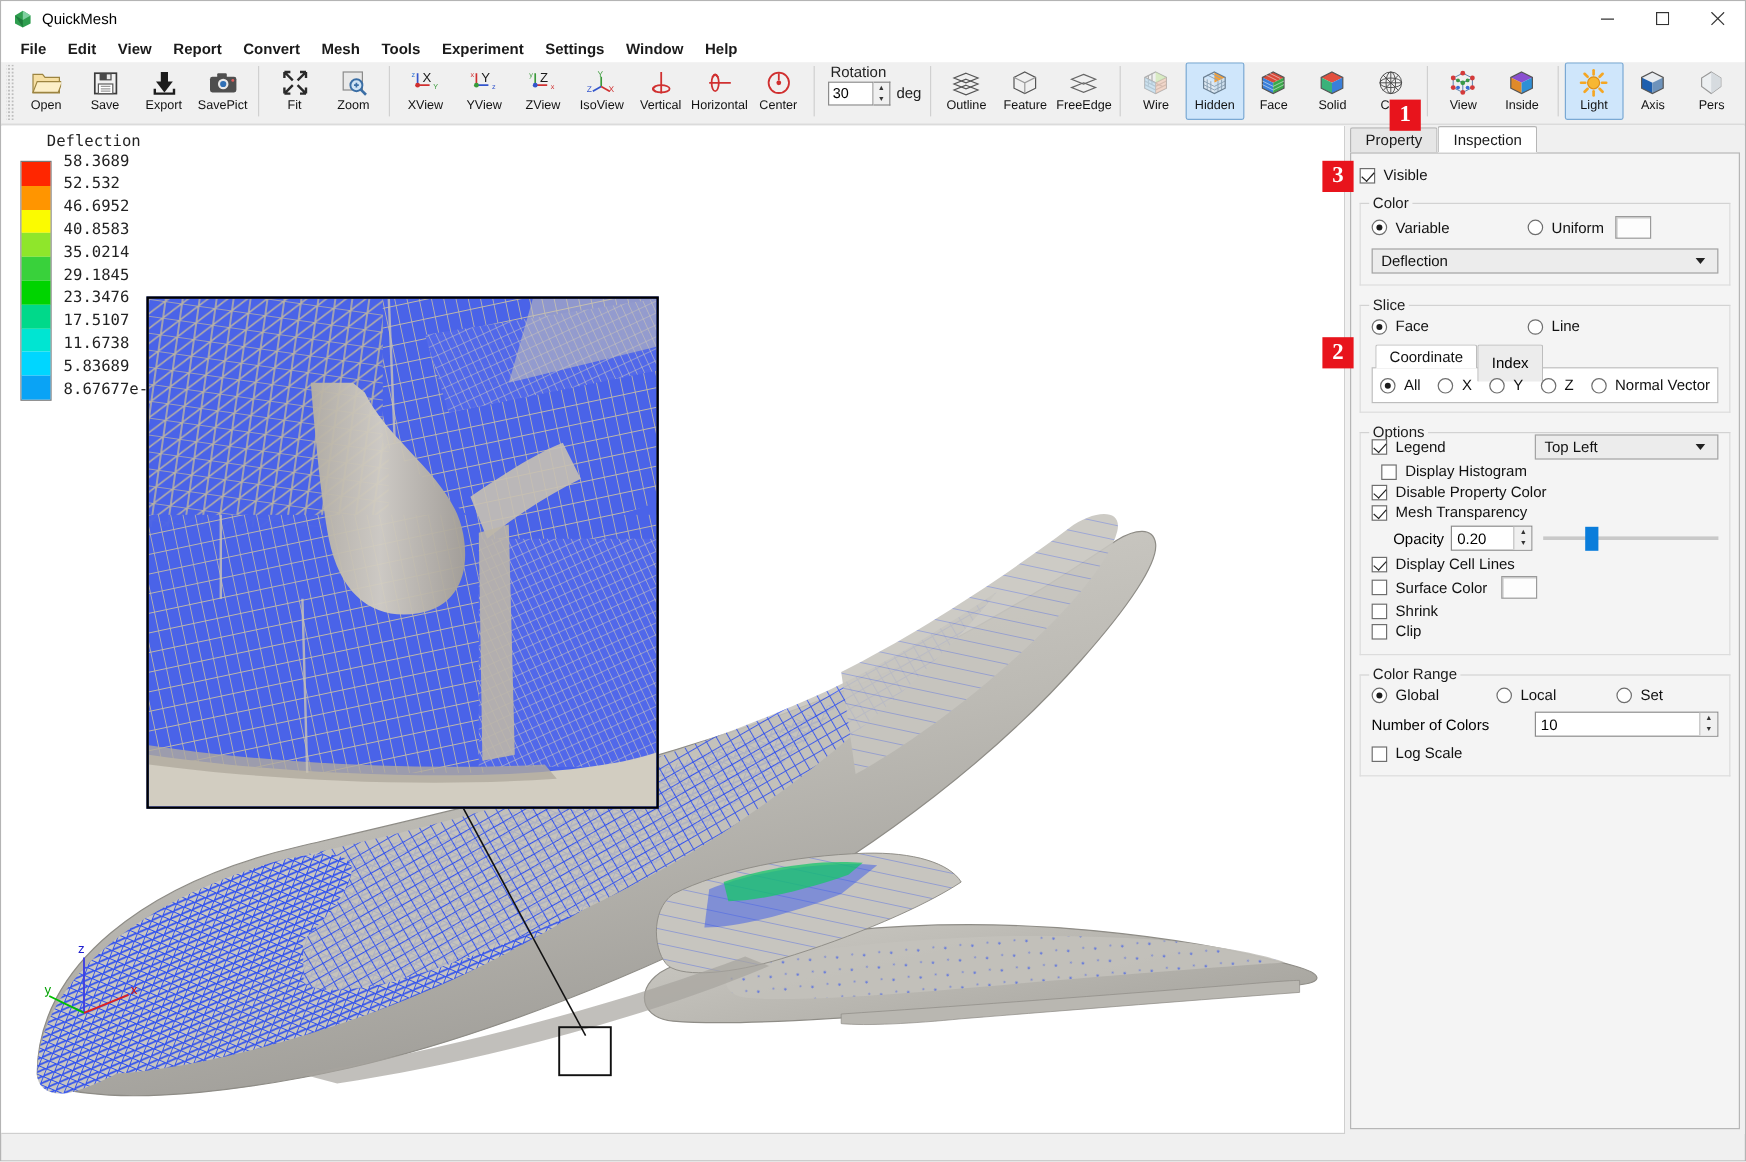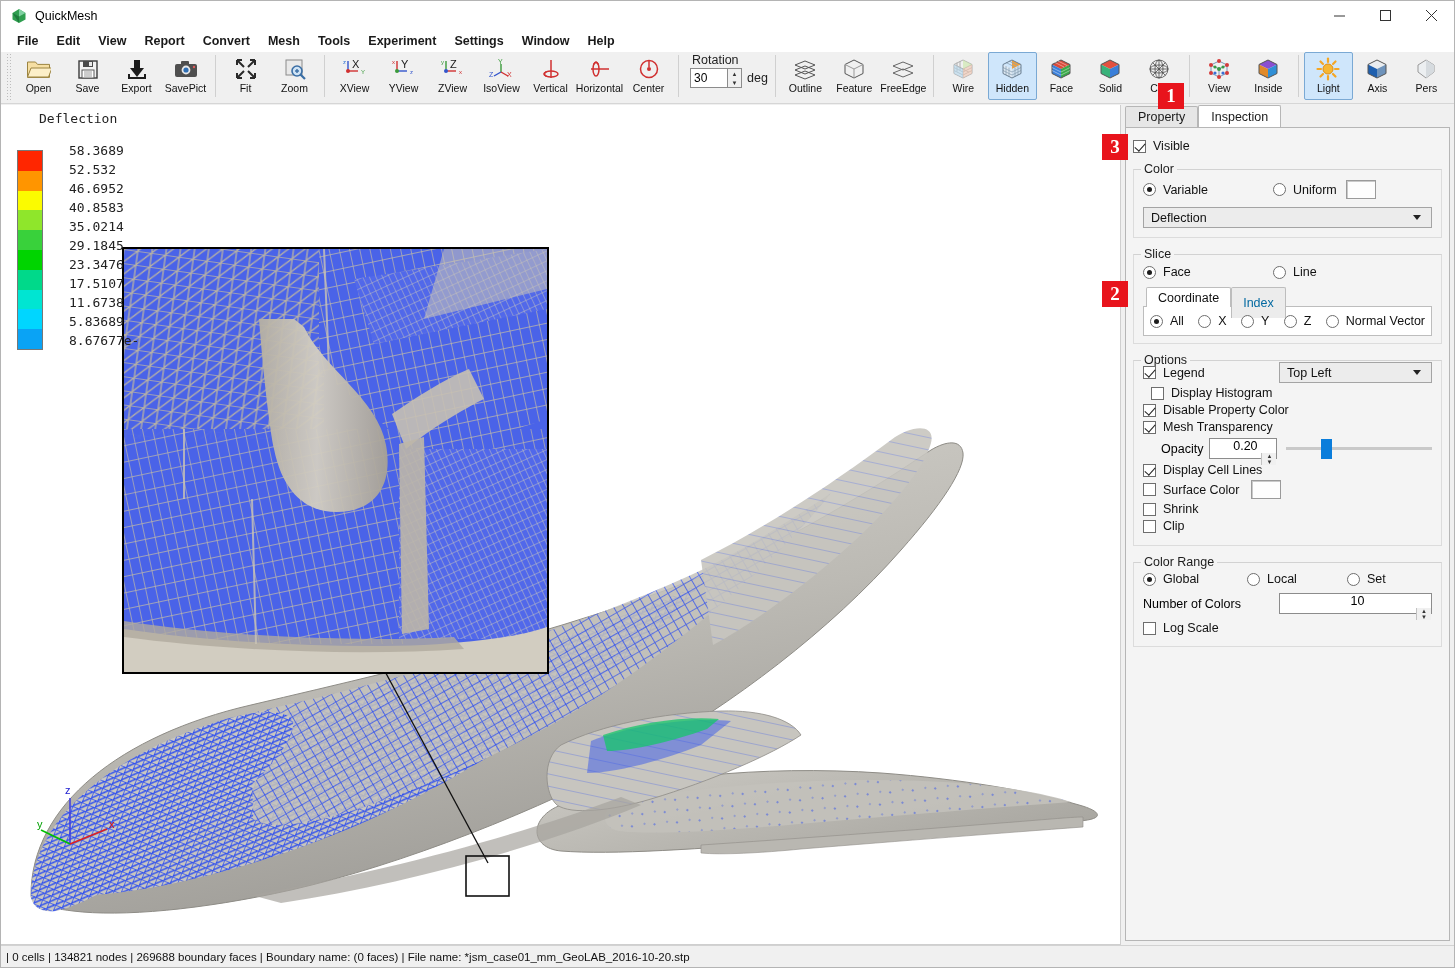--- a/index.html
+++ b/index.html
@@ -57,7 +57,7 @@
   
   .legend { position:absolute; left:16px; top:6px; }
   .legend-title { font-family:"DejaVu Sans Mono", monospace; font-size:13px; letter-spacing:0px; margin-left:22px; color:#222; }
-  .legend-body { display:flex; margin-top:24px;gap:16px; }
+  .legend-body { display:flex; margin-top:8px; }
   .legend-bar { width:26px; height:200px; display:flex; flex-direction:column; border:1px solid #777; }
   .legend-bar div { flex:1; }
   .legend-labels { margin-left:10px; position:relative; height:200px; width:120px; }

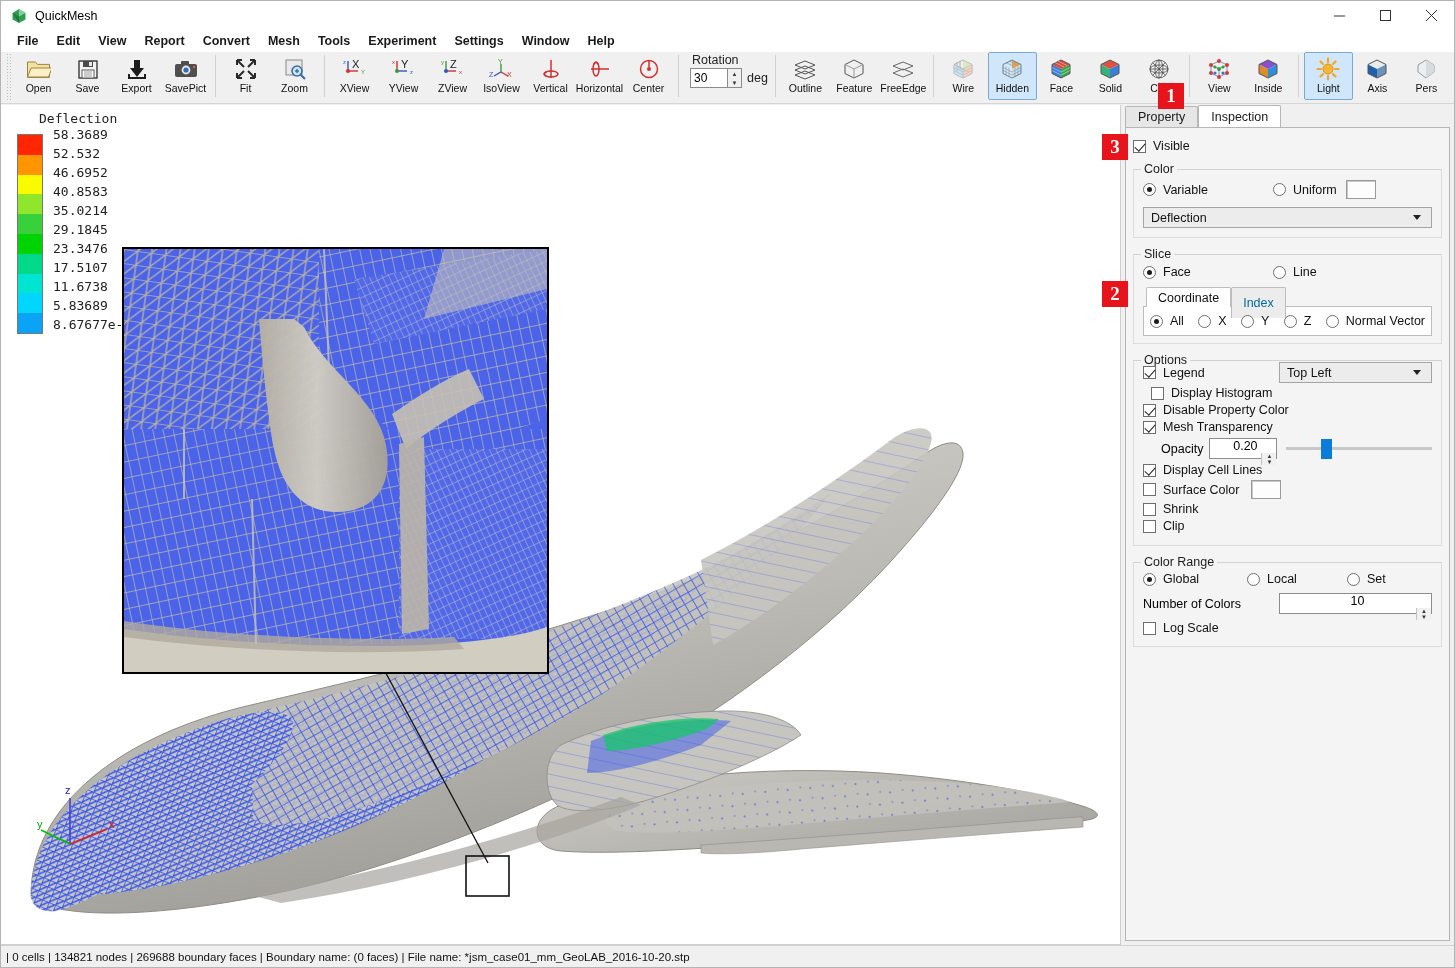--- a/index.html
+++ b/index.html
@@ -109,7 +109,7 @@
 
   .subtabs { display:flex; height:20px; align-items:flex-start; margin-top:8px; padding-left:3px; }
   .subtab { height:31px; padding:0 11px; font-size:12.5px; border:1px solid #bdbdbd; border-bottom:none;
-            background:#ececec; color:#0369a1; display:flex; align-items:center; border-radius:2px 2px 0 0; }
+            background:#ececec; color:#000000; display:flex; align-items:center; border-radius:2px 2px 0 0; }
   .subtab.sel { background:#fff; color:#111; height:20px; position:relative; z-index:2; }
   .subpanel { border:1px solid #bdbdbd; background:#fff; padding:7px 6px; margin-top:-1px; }
 

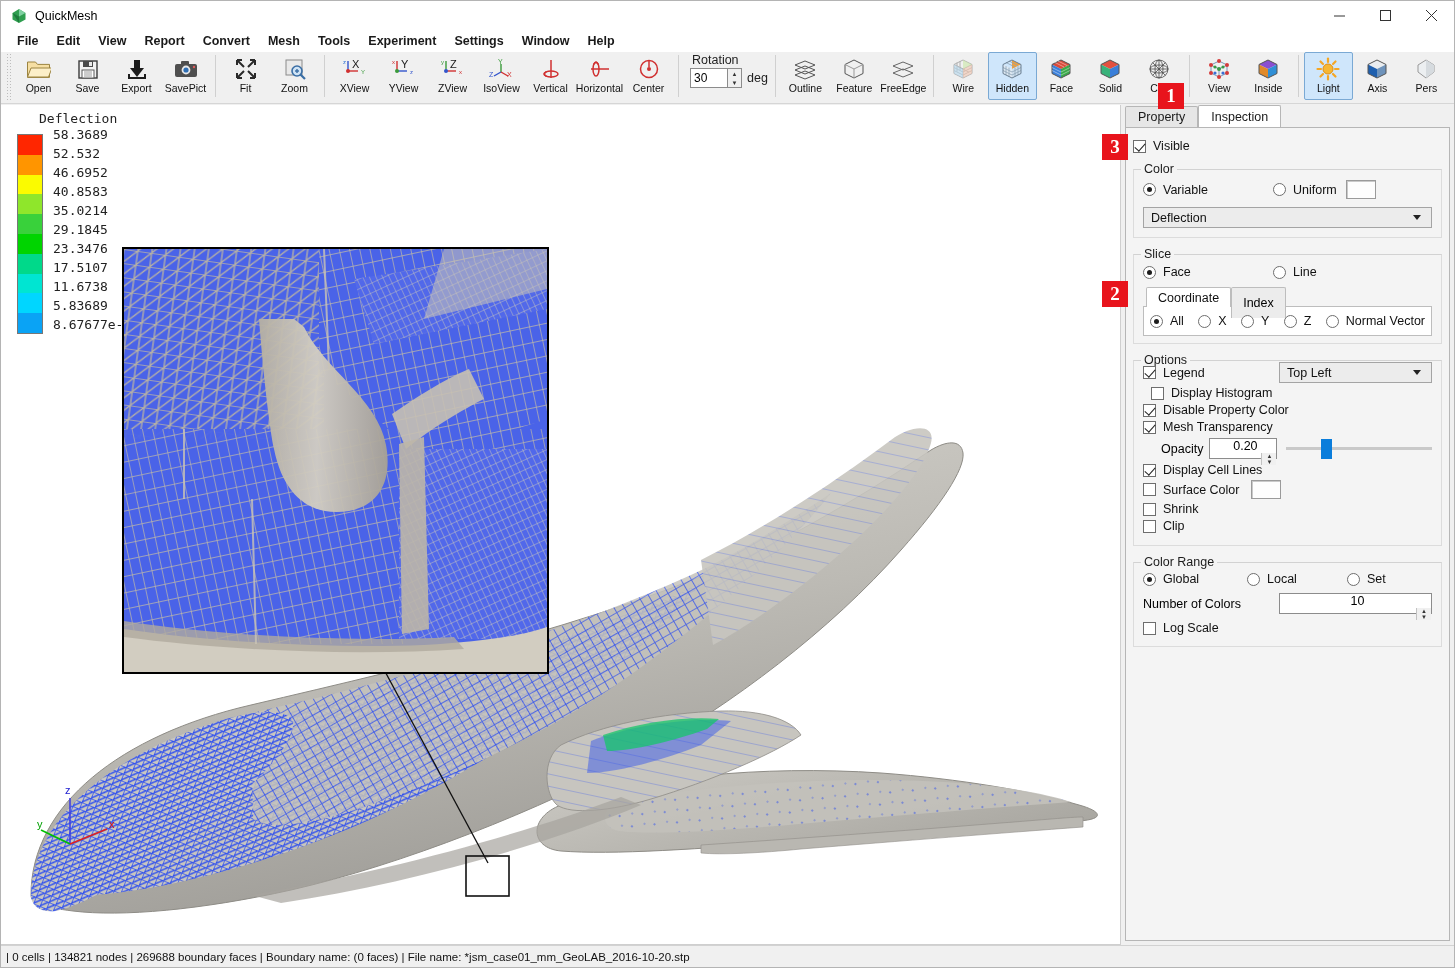--- a/index.html
+++ b/index.html
@@ -114,7 +114,7 @@
   .subpanel { border:1px solid #bdbdbd; background:#fff; padding:7px 6px; margin-top:-1px; }
 
   .spinbox { height:21px; border:1px solid #8c8c8c; background:#fff; display:flex; align-items:center;
-             font-size:12.5px; padding-left:4px;flex-direction:column; }
+             font-size:12.5px; padding-left:4px; }
   .spinbox .btns { margin-left:auto; width:15px; height:19px; border-left:1px solid #c2c2c2; background:#f0f0f0;
              display:flex; flex-direction:column; }
   .spinbox .btns div { flex:1; display:flex; align-items:center; justify-content:center; font-size:6px; color:#333; }

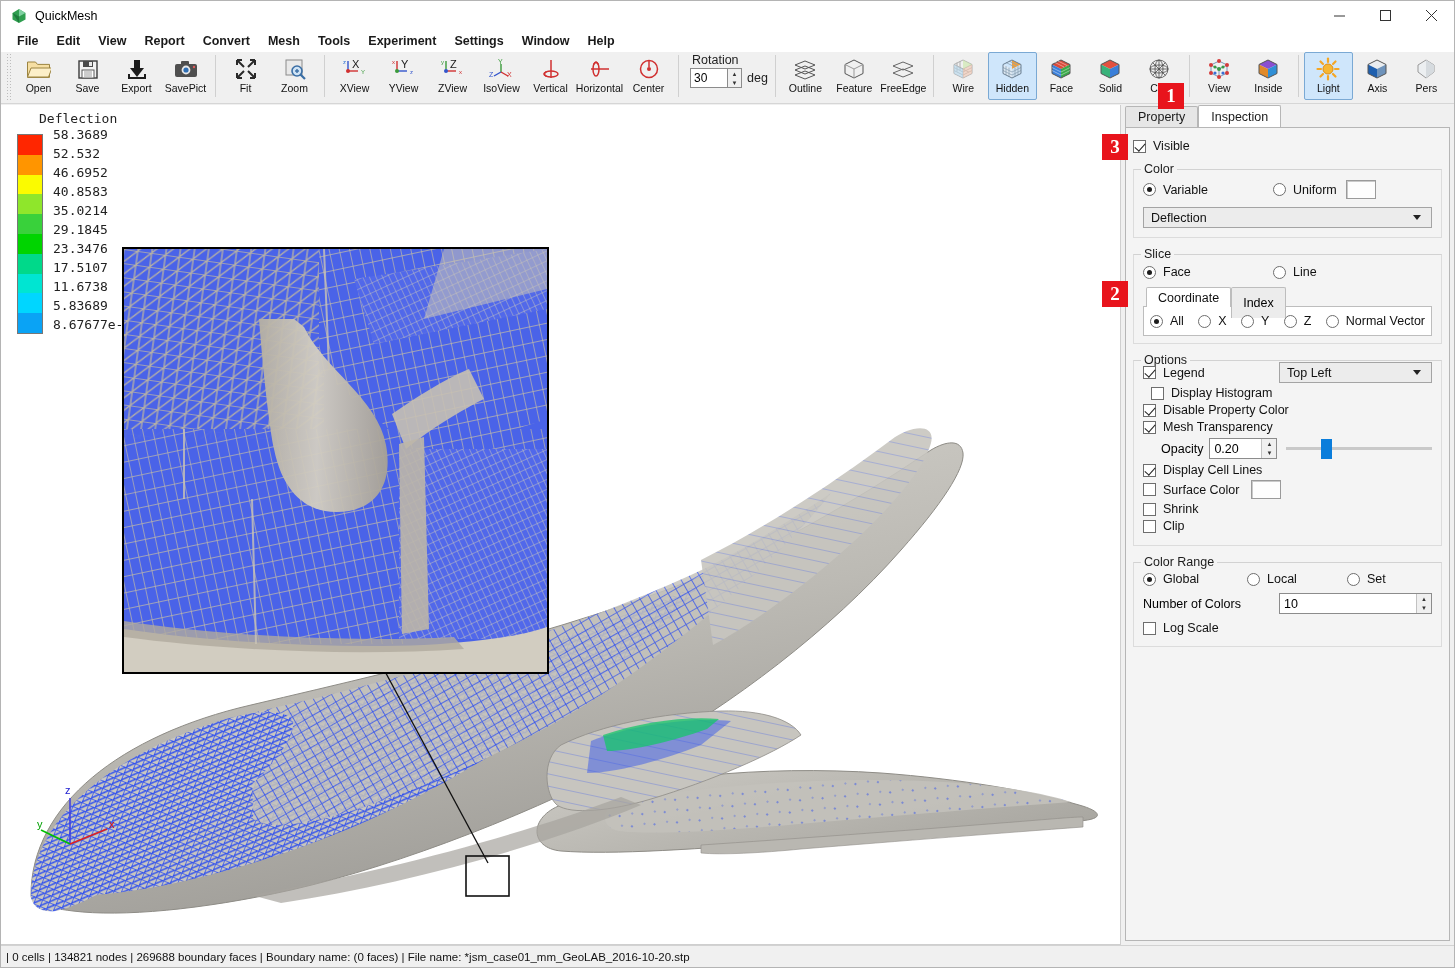--- a/index.html
+++ b/index.html
@@ -894,9 +894,6 @@
   <div class="badge" style="left:1101px; top:280px;">2</div>
   <div class="badge" style="left:1101px; top:133px;">3</div>
 
-  <div class="statusbar">
-    <span>| 0 cells | 134821 nodes | 269688 boundary faces |  Boundary name:  (0 faces) | File name: *jsm_case01_mm_GeoLAB_2016-10-20.stp</span>
-  </div>
 </div>
 
 </body></html>

